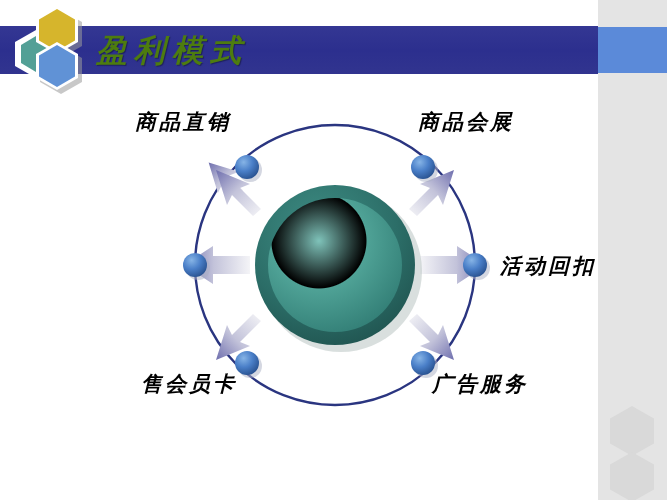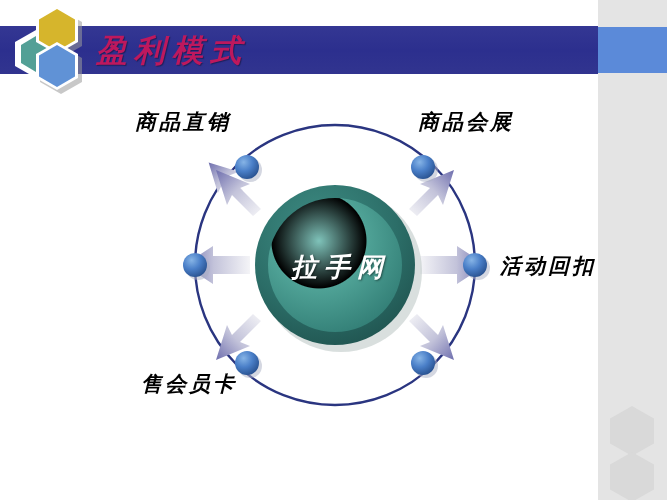--- a/index.html
+++ b/index.html
@@ -62,7 +62,7 @@
     width: 380px;
     height: 46px;
     line-height: 44px;
-    color: #be185d;
+    color: #4d7c0f;
     font-family: "DejaVu Sans", sans-serif;
     font-size: 31px;
     font-weight: bold;

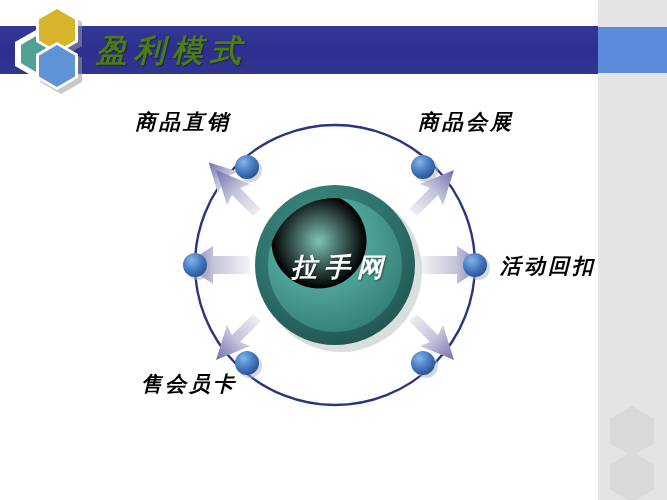--- a/index.html
+++ b/index.html
@@ -249,7 +249,6 @@
       <circle cx="423" cy="285" r="12" fill="url(#gNode)"></circle>
     </svg>
 
-    <div class="center-label" style="left:291px; top:172px;">拉手网</div>
 
     <div class="node-label" style="left:135px; top:30px;">商品直销</div>
     <div class="node-label" style="left:418px; top:30px;">商品会展</div>

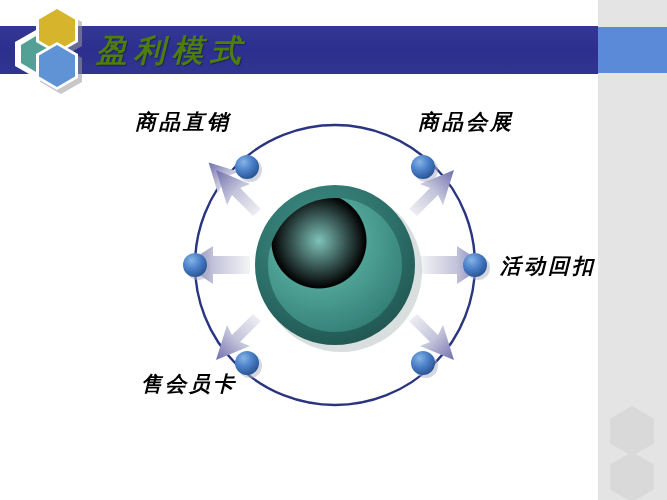--- a/index.html
+++ b/index.html
@@ -254,6 +254,7 @@
     <div class="node-label" style="left:418px; top:30px;">商品会展</div>
     <div class="node-label" style="left:500px; top:174px;">活动回扣</div>
     <div class="node-label" style="left:129px; top:292px;margin-left:12px;">售会员卡</div>
+    <div class="node-label" style="left:432px; top:292px;">广告服务</div>
   </div>
 
 </div>

